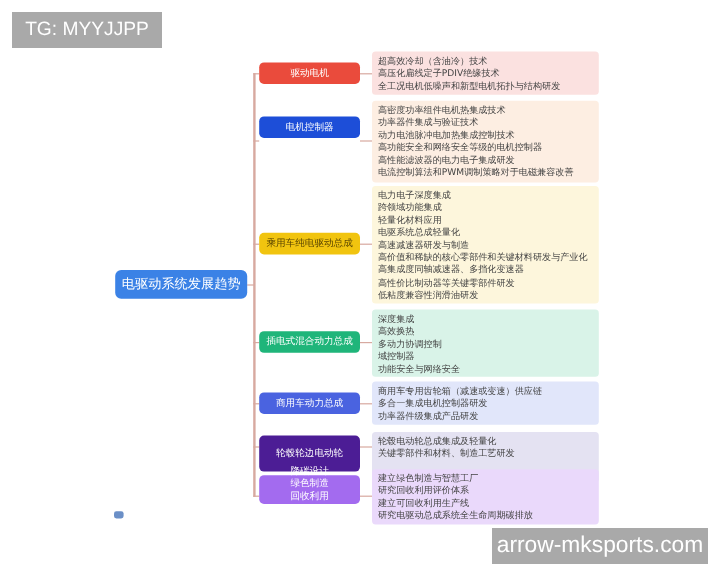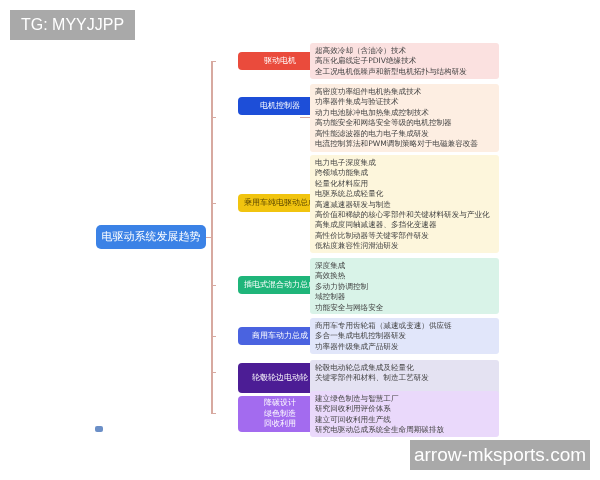--- a/index.html
+++ b/index.html
@@ -12,7 +12,7 @@
           background:#3b82e6; color:#fff; font-size:11px; line-height:24px; text-align:center; }
   .line { position:absolute; background:#d7a9a0; }
   .node { position:absolute; left:216px; width:84px; border-radius:4px; color:#fff;
-          font-size:8px; text-align:center; display:flex; align-items:center; justify-content:center; line-height:1.35;margin-left:22px; }
+          font-size:8px; text-align:center; display:flex; align-items:center; justify-content:center; line-height:1.35; }
   .box { position:absolute; left:310px; width:189px; border-radius:3px; color:#444;
          font-size:7.6px; line-height:10.4px; padding:3px 5px; box-sizing:border-box; }
   .box div { white-space:nowrap; overflow:hidden; }

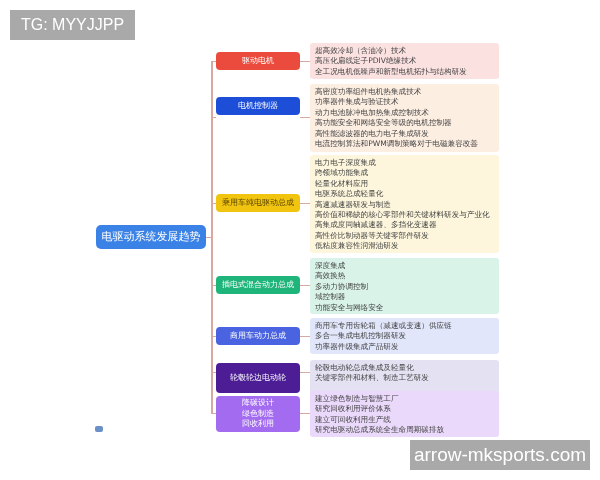--- a/index.html
+++ b/index.html
@@ -94,7 +94,7 @@
   <div>关键零部件和材料、制造工艺研发</div>
 </div>
 
-<div class="node" style="top:396px;height:36px;background:#a36bef;flex-direction:column;">
+<div class="node" style="top:396px;height:24px;background:#a36bef;flex-direction:column;justify-content:flex-end;">
   <span>降碳设计</span>
   <span>绿色制造</span>
   <span>回收利用</span>

